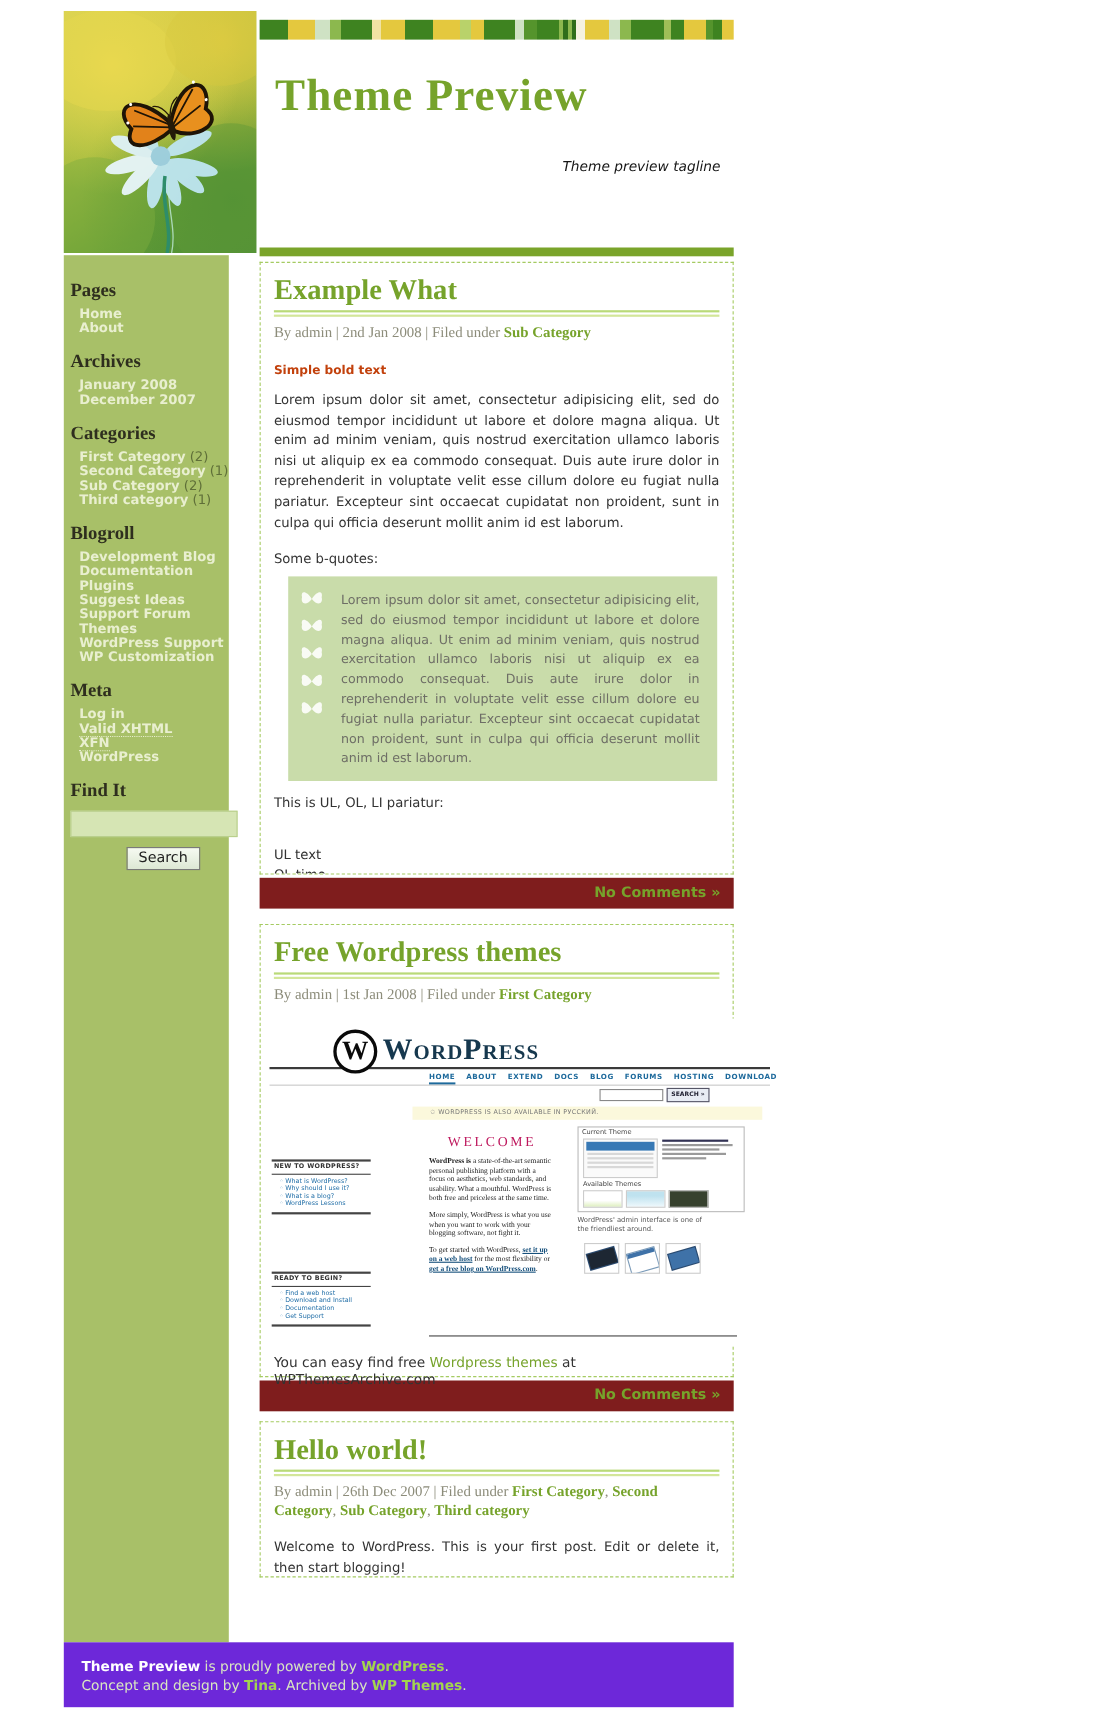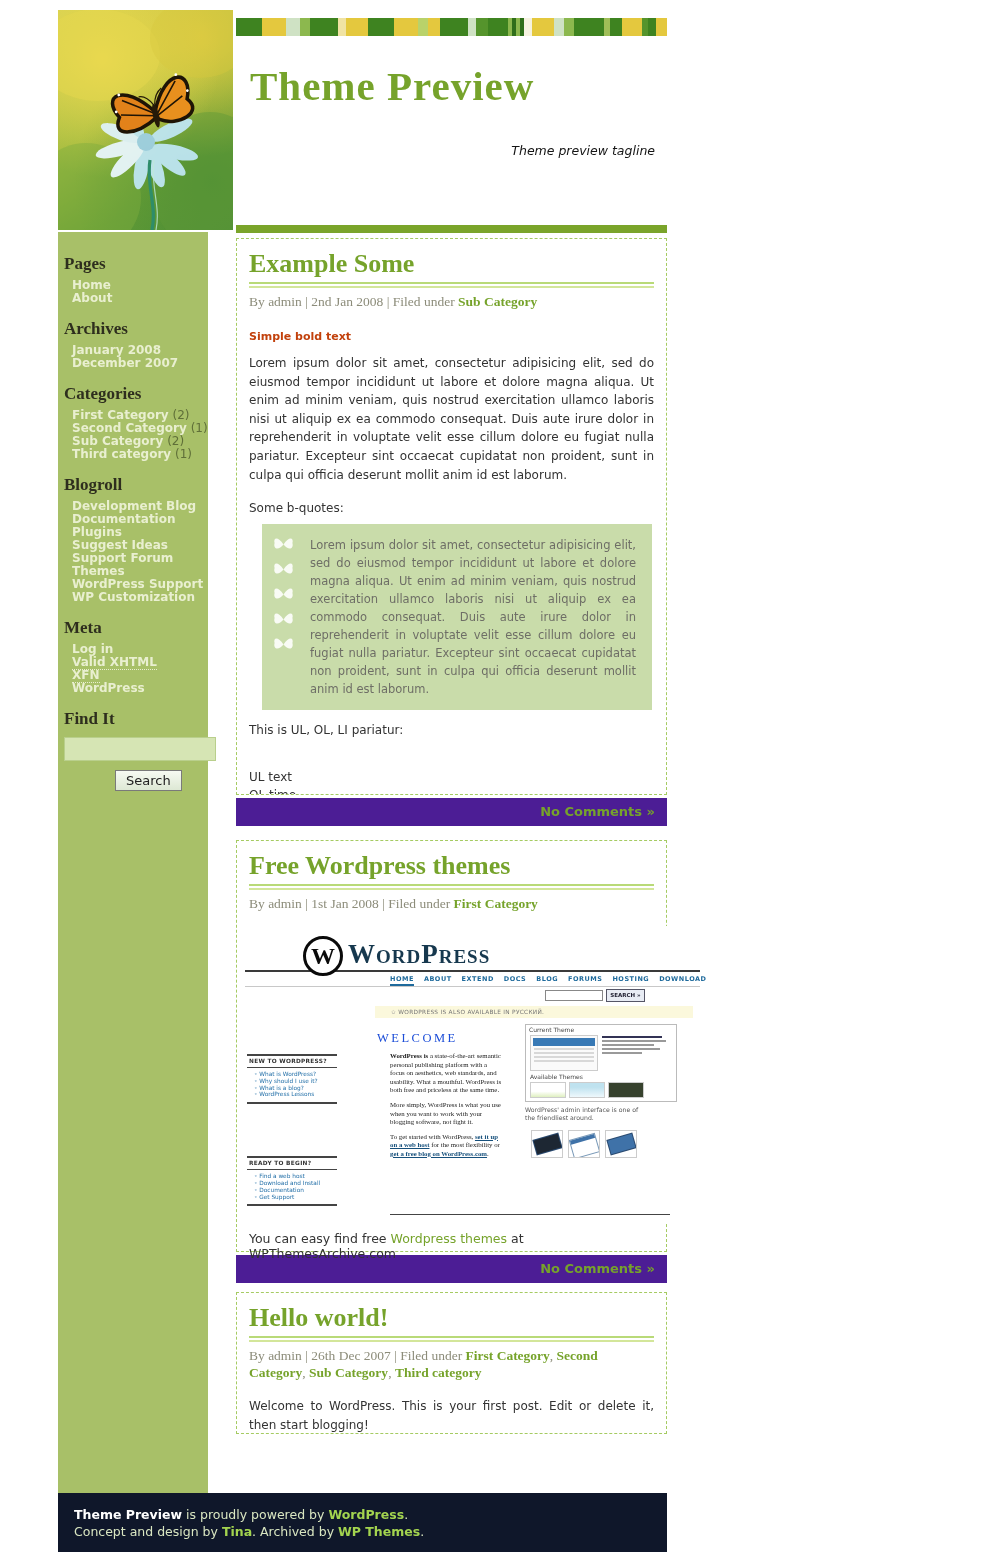--- a/index.html
+++ b/index.html
@@ -218,7 +218,7 @@
 
     <article class="post1">
       <div class="post-inner p1">
-        <h2 class="post-title">Example Some</h2>
+        <h2 class="post-title">Example What</h2>
         <div class="title-rule"></div>
         <div class="post-meta"><span>By admin | 2nd Jan 2008 | Filed under </span><a class="cat">Sub Category</a></div>
         <p class="bold-line">Simple bold text</p>

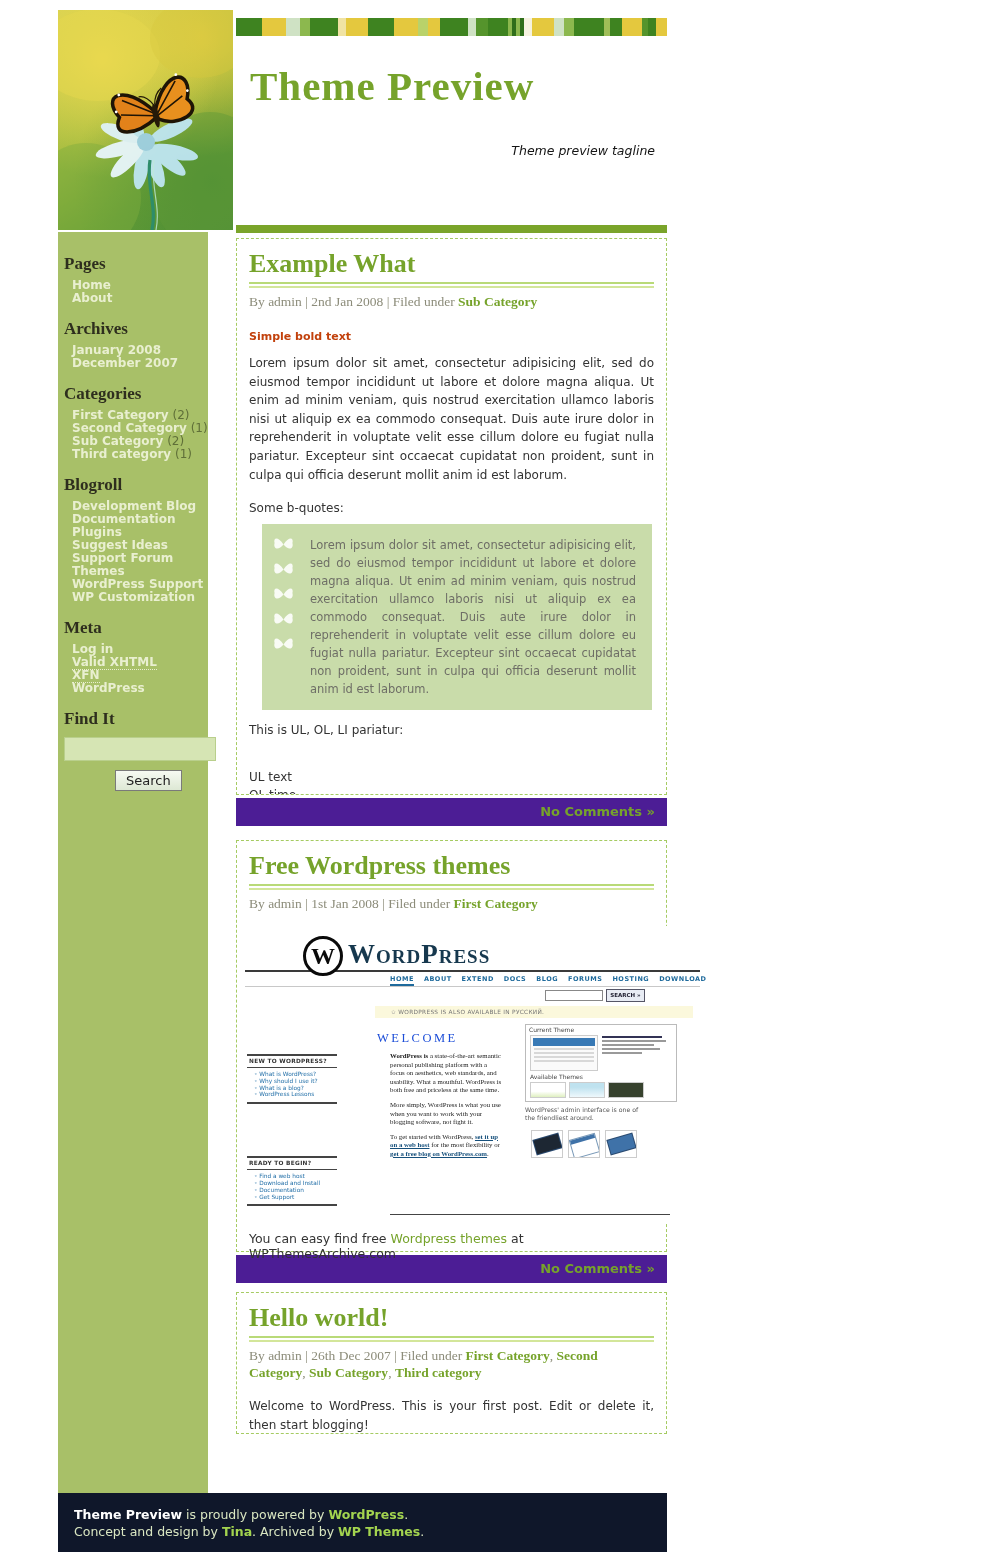--- a/index.html
+++ b/index.html
@@ -67,7 +67,7 @@
   .ulol2{margin:1px 0 0;font-size:12px;color:#333;line-height:17px;}
   .li-row{display:flex;align-items:center;gap:10px;margin:4px 0 0 2px;height:15px;font-size:12px;color:#333;}
   .li-row svg{width:19px;height:15px;}
-  .comment-bar{box-sizing:border-box;width:431px;height:28px;margin-top:3px;background:#4c1d95;
+  .comment-bar{box-sizing:border-box;width:431px;height:28px;margin-top:3px;background:#7f1d1d;
                line-height:28px;text-align:right;padding-right:12px;font-size:13px;font-weight:bold;
                color:#76a32b;cursor:pointer;}
   .closing-line{margin:7px 0 0;font-size:12.5px;color:#333;}

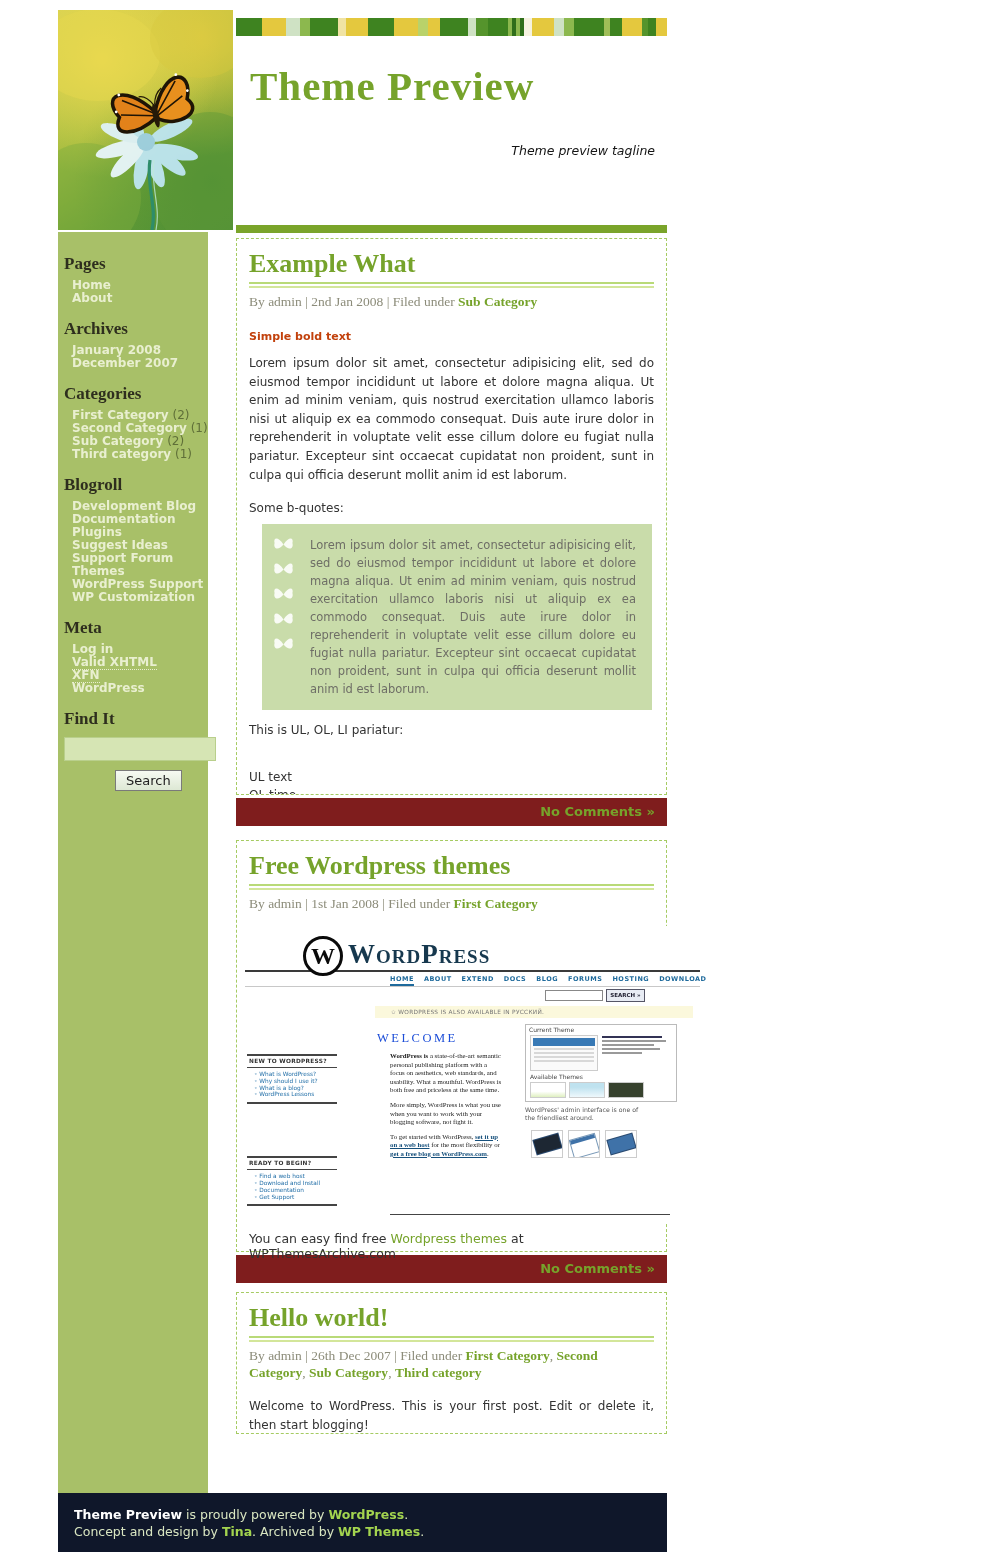--- a/index.html
+++ b/index.html
@@ -92,8 +92,8 @@
   .ws-notice{position:absolute;left:130px;top:80px;width:318px;height:12px;background:#fbf8dc;color:#777;
              font-size:5.8px;line-height:12px;padding-left:16px;letter-spacing:.3px;box-sizing:border-box;}
   .ws-notice::before{content:"✩ ";color:#999;}
-  .ws-welcome{position:absolute;left:132px;top:105px;font-family:"Liberation Serif",serif;font-size:12.5px;
-              color:#1d4ed8;letter-spacing:2.5px;}
+  .ws-welcome{position:absolute;left:162px;top:105px;font-family:"Liberation Serif",serif;font-size:12.5px;
+              color:#be185d;letter-spacing:2.5px;}
   .ws-left{position:absolute;left:2px;top:128px;width:90px;}
   .ws-box{border-top:2px solid #444;border-bottom:2px solid #444;padding-bottom:4px;}
   .ws-box2{margin-top:52px;}

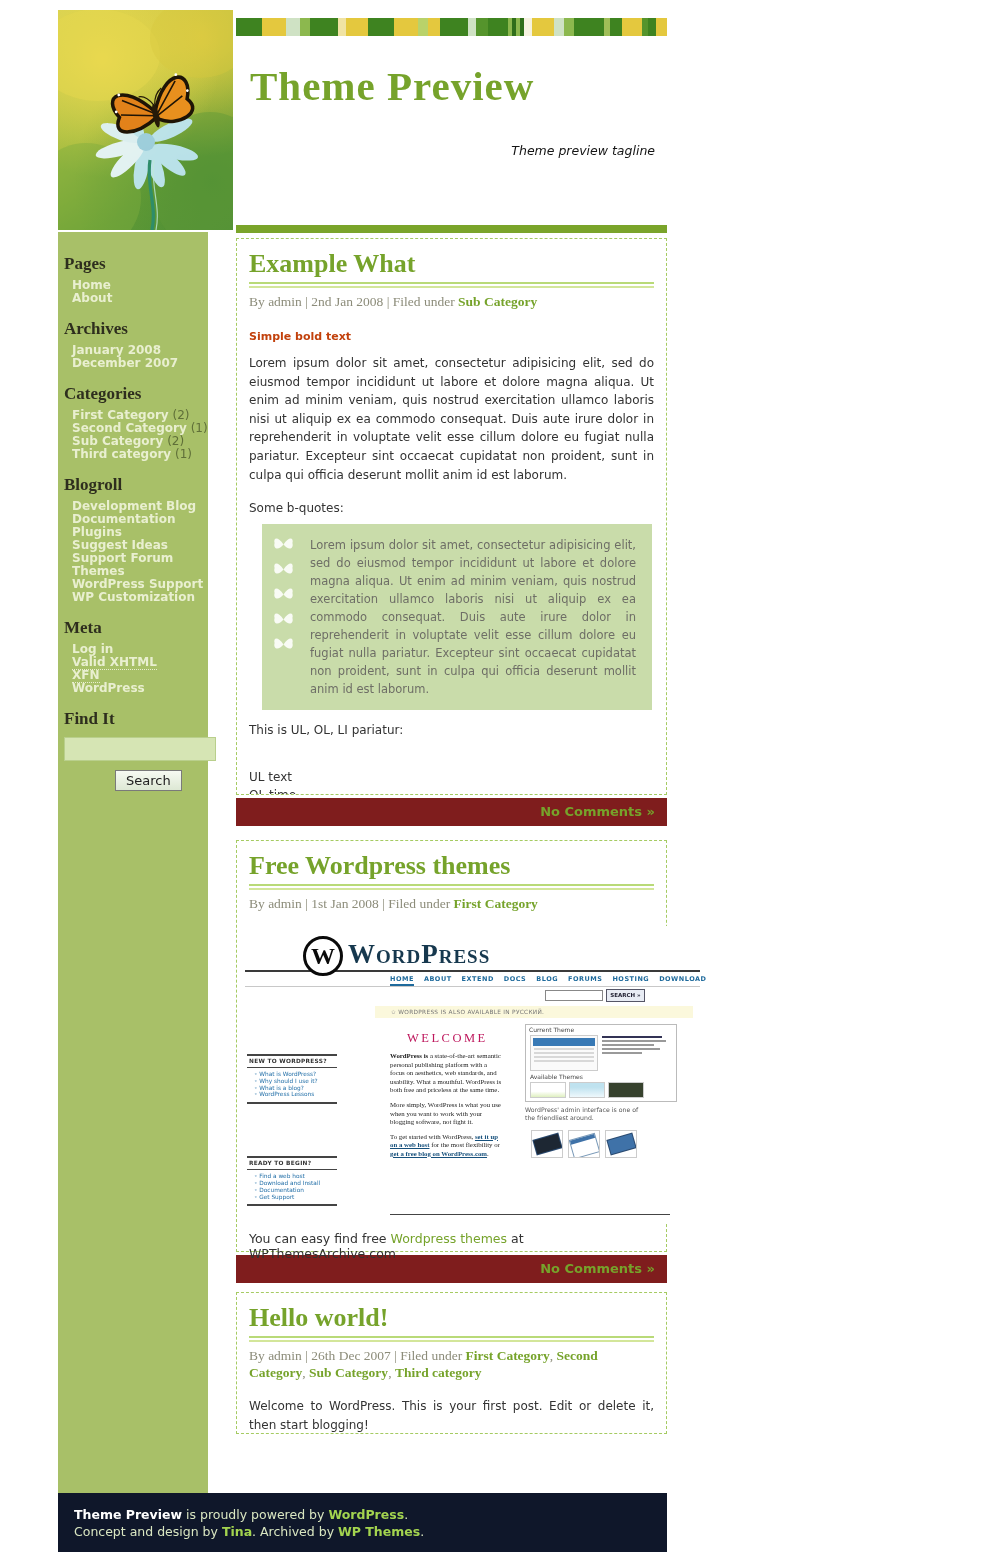--- a/index.html
+++ b/index.html
@@ -130,7 +130,7 @@
   .ws-rule3{position:absolute;left:145px;top:288px;width:280px;height:1px;background:#444;}
 
   
-  .footer{position:absolute;left:58px;top:1493px;width:609px;height:59px;background:#0f172a;
+  .footer{position:absolute;left:58px;top:1493px;width:609px;height:59px;background:#6d28d9;
           box-sizing:border-box;padding:13px 0 0 16px;font-size:12.5px;line-height:17px;color:#d9e6c1;}
   .footer .white{color:#fff;font-weight:bold;}
   .footer .flink{color:#a3d44f;font-weight:bold;text-decoration:none;cursor:pointer;}

